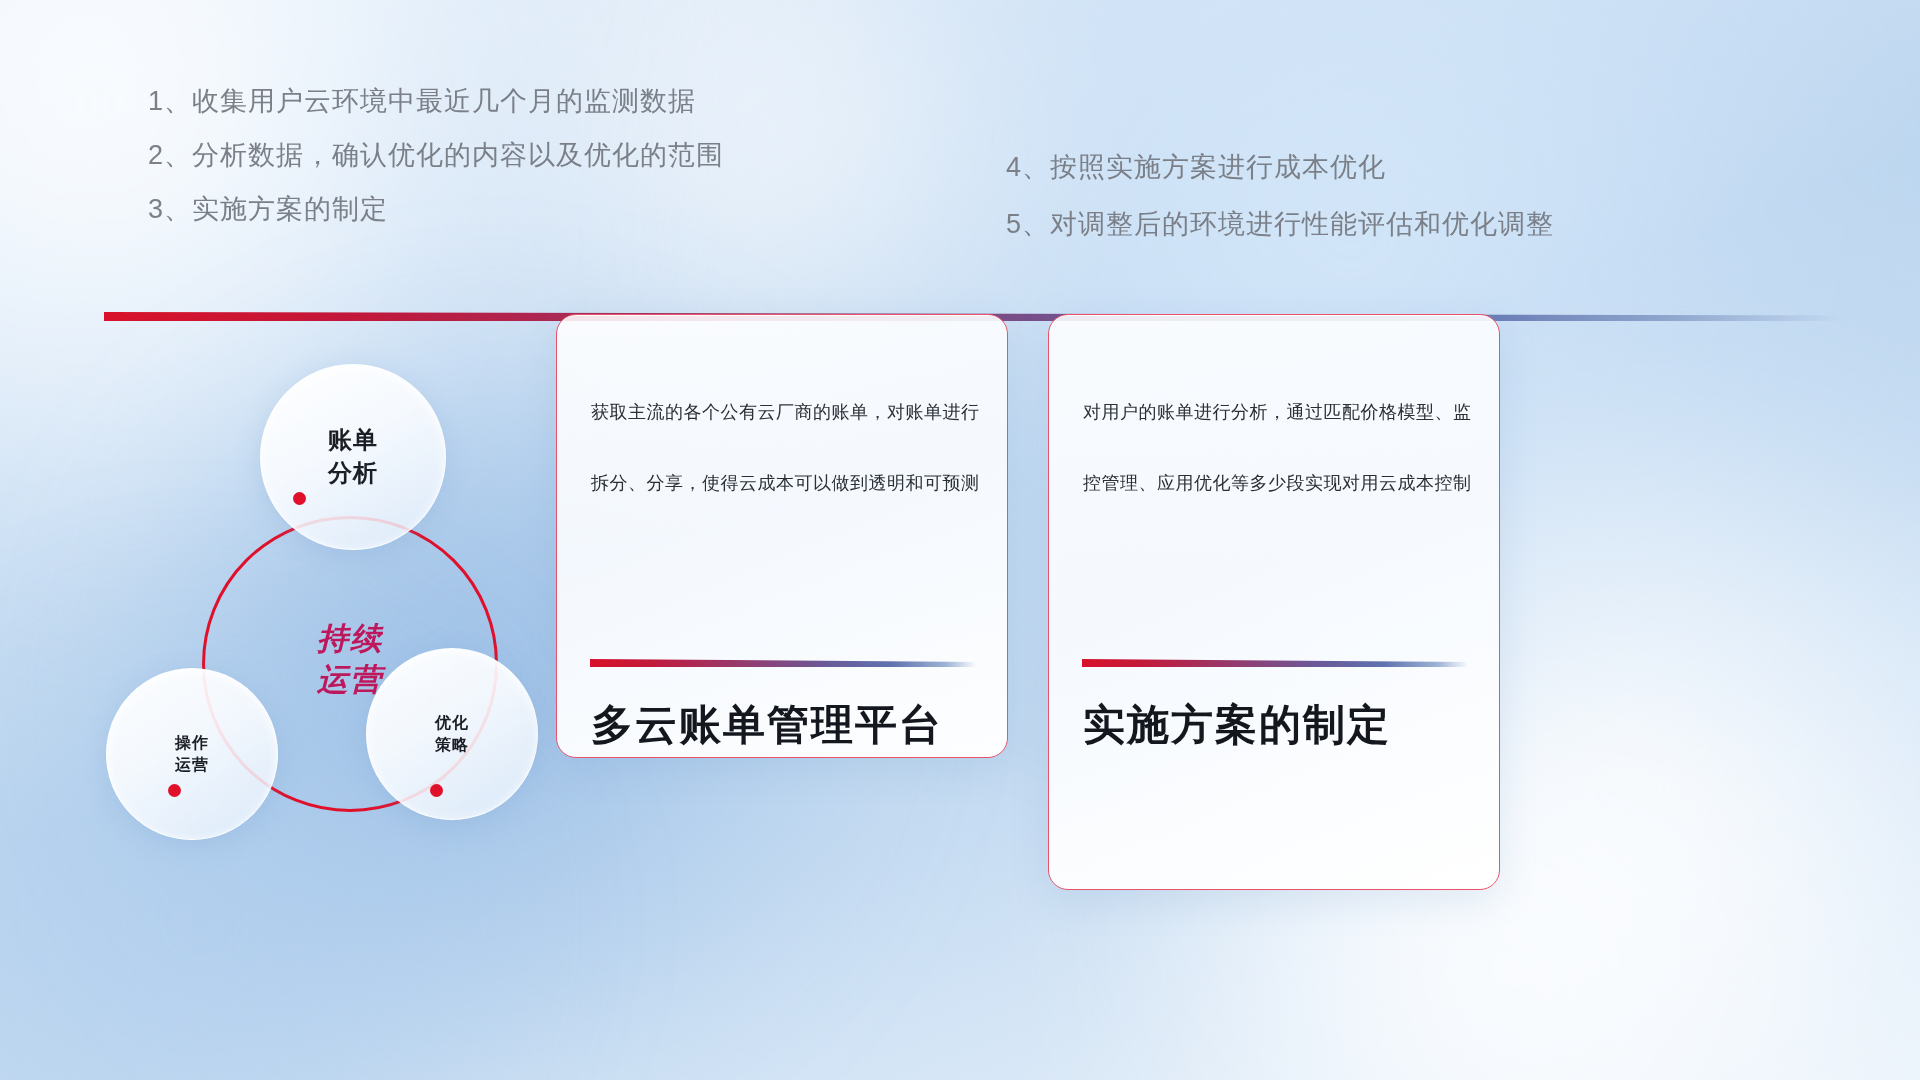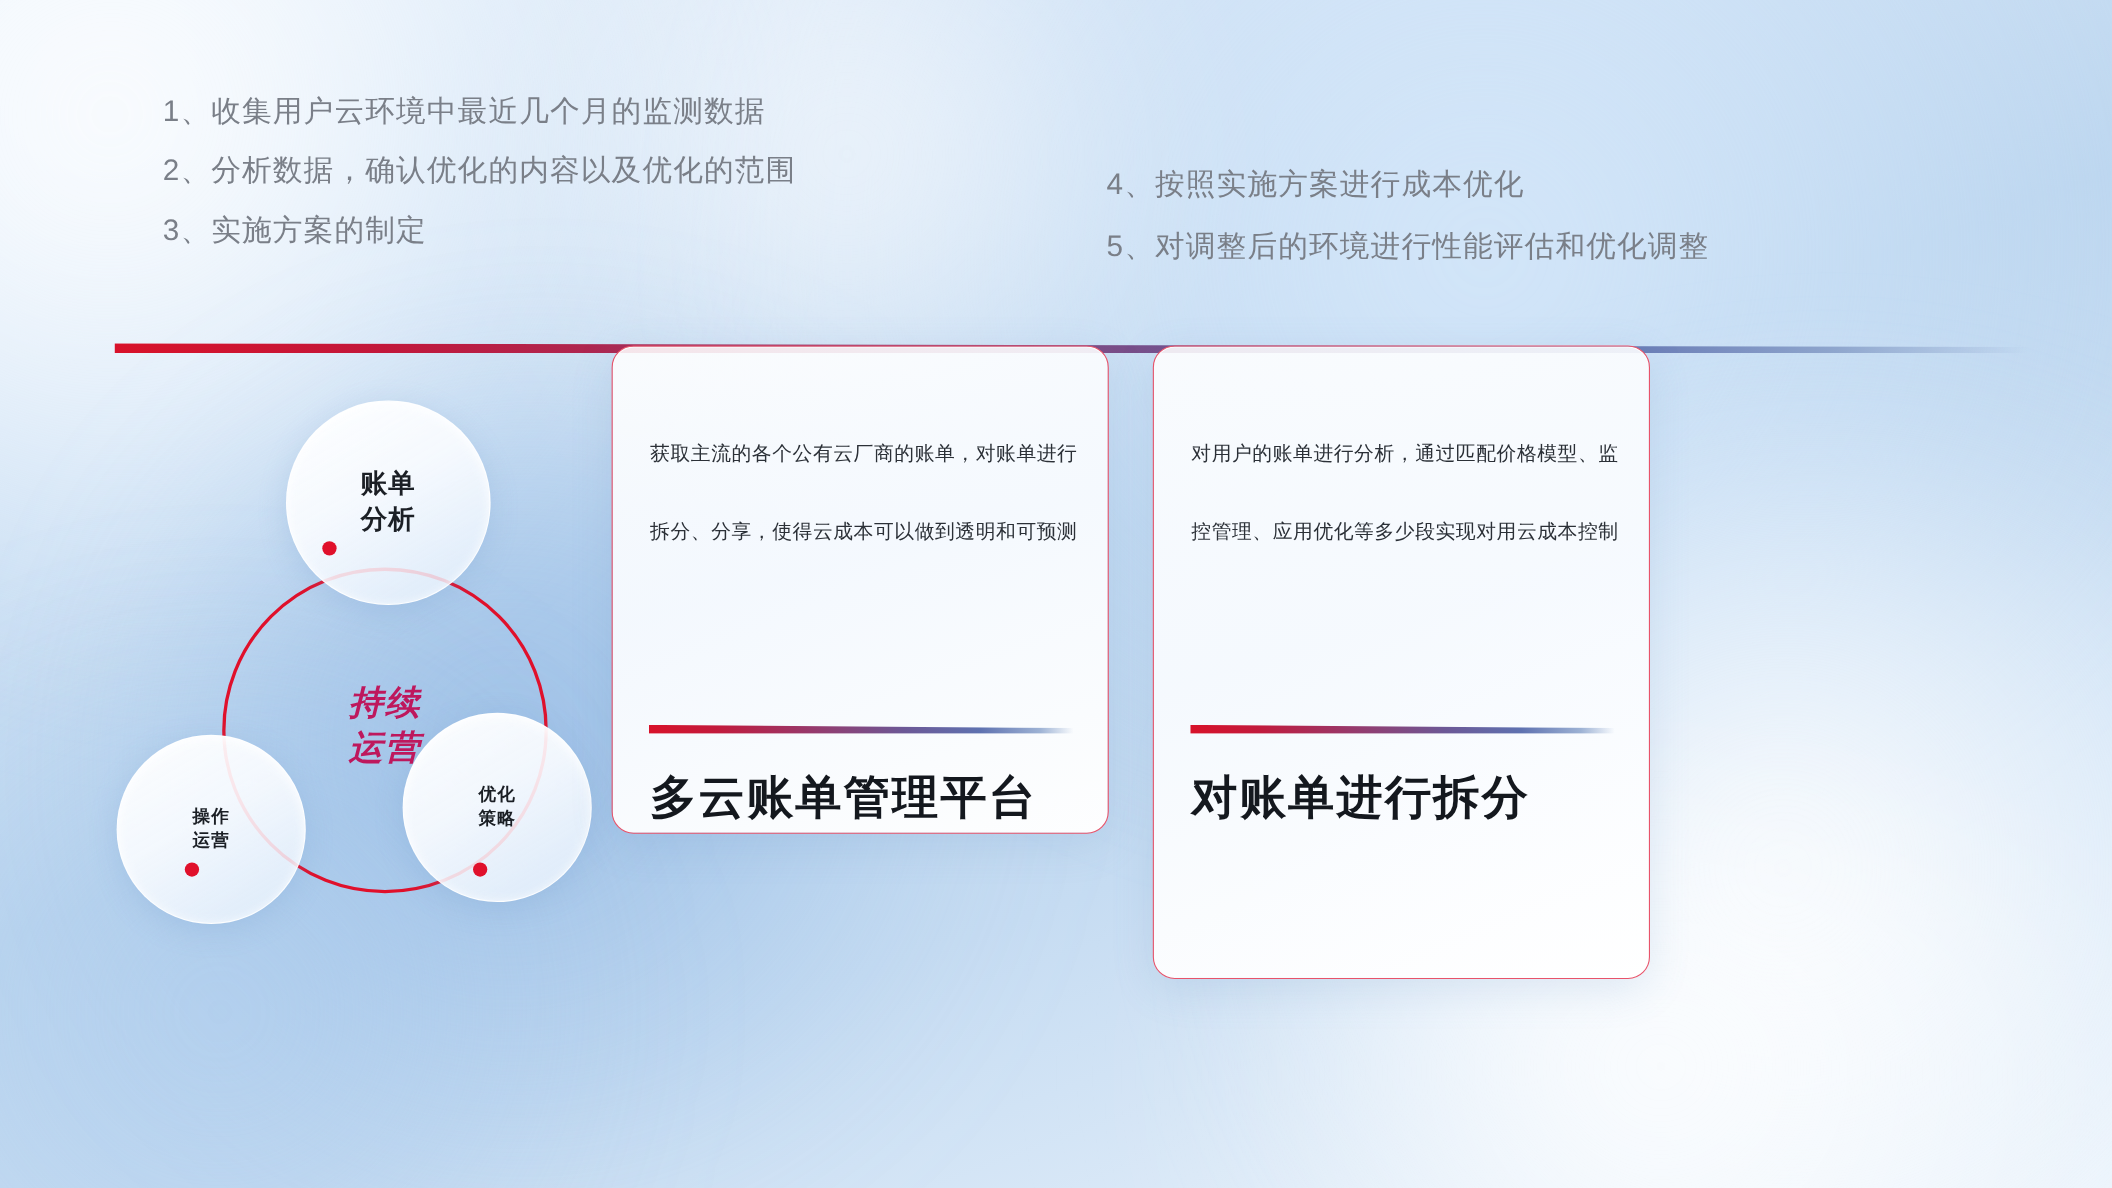--- a/index.html
+++ b/index.html
@@ -214,7 +214,7 @@
   <div class="card-divider">
     <div class="bar"></div>
   </div>
-  <div class="card-title">对账单进行拆分</div>
+  <div class="card-title">实施方案的制定</div>
 </div>
 
 </body></html>

